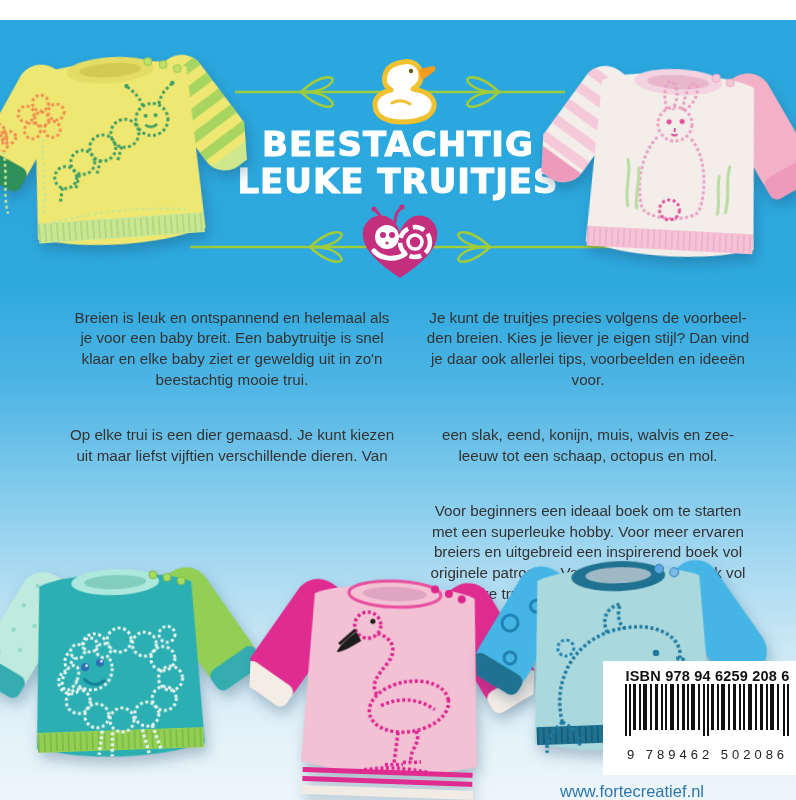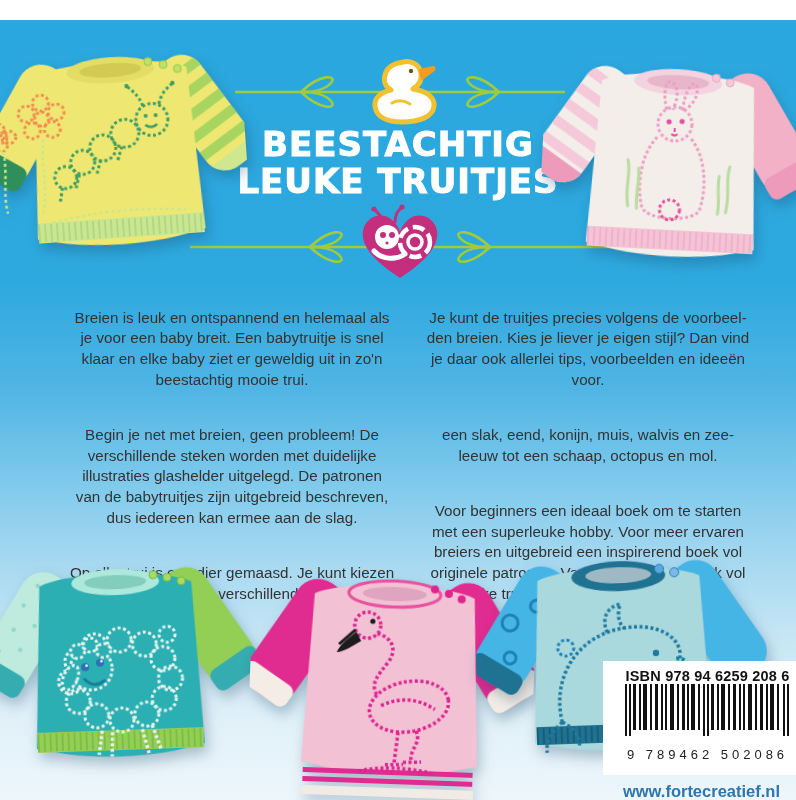--- a/index.html
+++ b/index.html
@@ -97,11 +97,6 @@
 je voor een baby breit. Een babytruitje is snel
 klaar en elke baby ziet er geweldig uit in zo'n
 beestachtig mooie trui.</p>
-    <p>Begin je net met breien, geen probleem! De
-verschillende steken worden met duidelijke
-illustraties glashelder uitgelegd. De patronen
-van de babytruitjes zijn uitgebreid beschreven,
-dus iedereen kan ermee aan de slag.</p>
     <p>Op elke trui is een dier gemaasd. Je kunt kiezen
 uit maar liefst vijftien verschillende dieren. Van</p>
   </div>

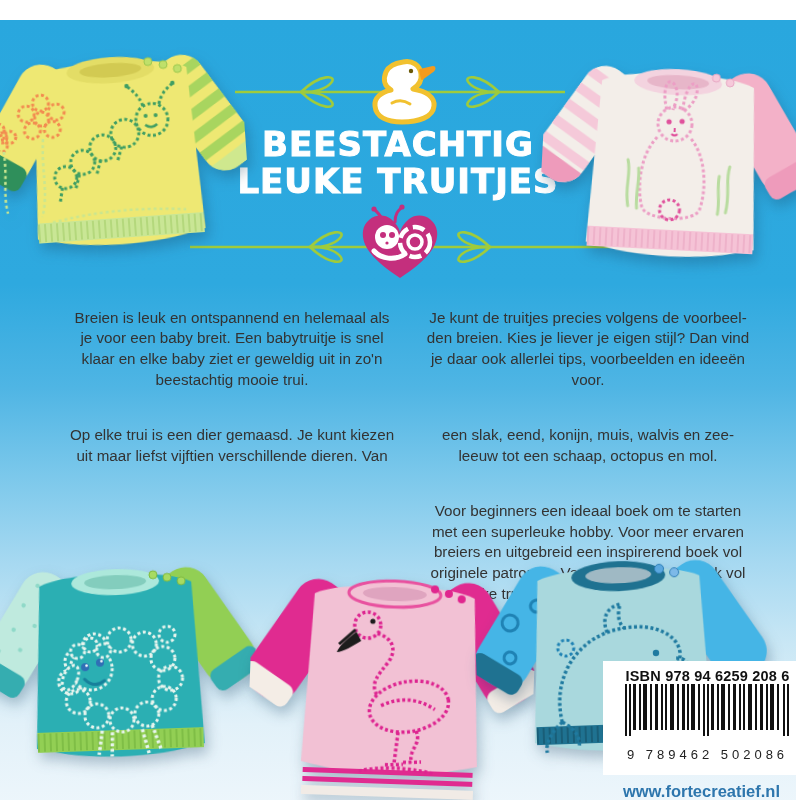--- a/index.html
+++ b/index.html
@@ -38,7 +38,7 @@
   .isbn-digits{font-size:13px;color:#222222;letter-spacing:4px;margin-top:1px;}
   .url{
     position:absolute;left:560px;top:762px;width:220px;padding-right:16px;
-    text-align:right;z-index:6;color:#2e76ad;font-size:16.5px;font-weight:bold;
+    z-index:6;color:#2e76ad;font-size:16.5px;font-weight:normal;
   }
 </style>
 </head>

